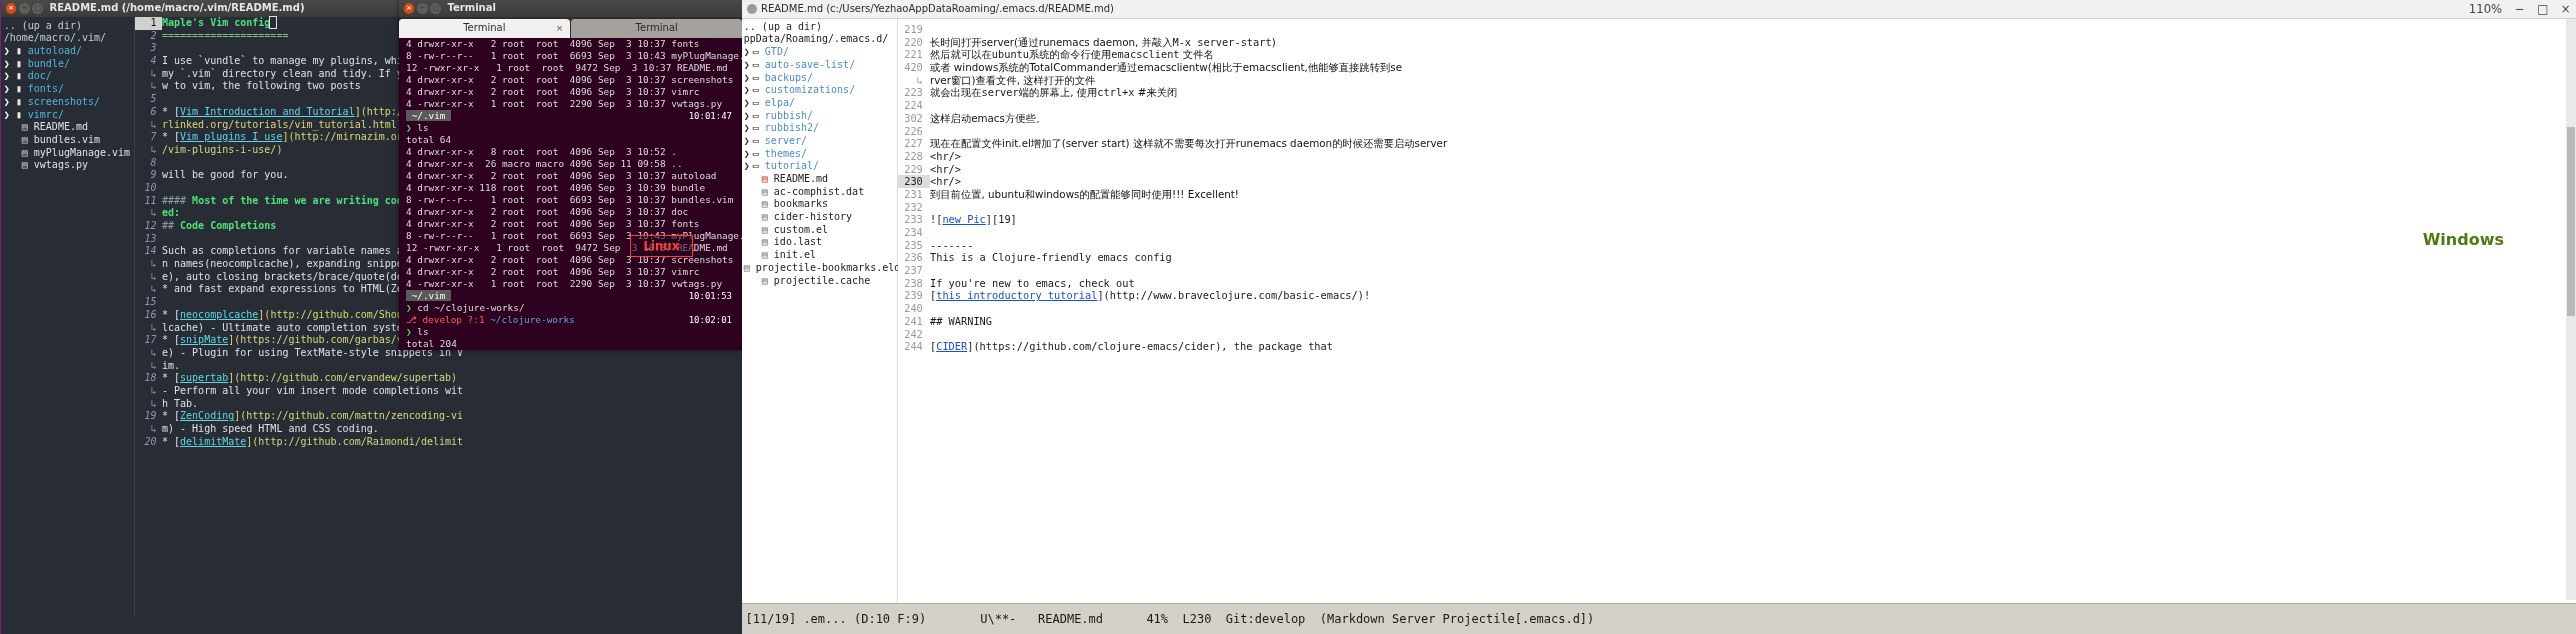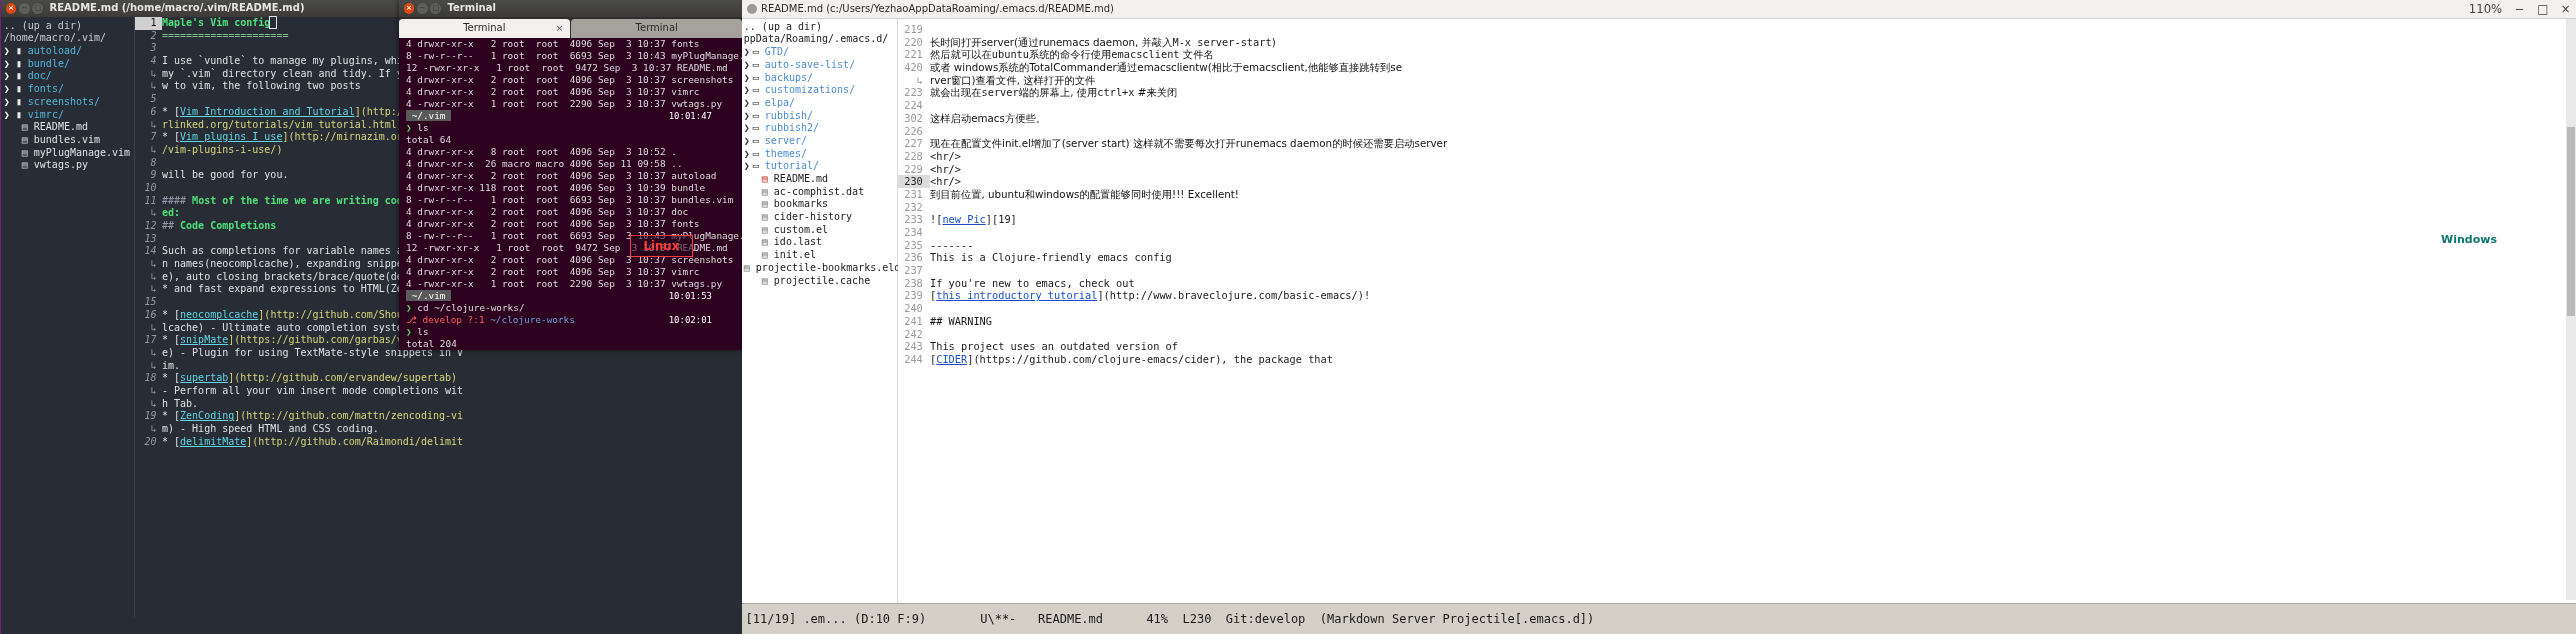--- a/index.html
+++ b/index.html
@@ -66,7 +66,7 @@
   .tpath{ background:#5a5a5a; color:#fff; }
   .tred{ color:#ff5f5f; }
   .tblue{ color:#6a9fd8; }
-  .tclock{ position:absolute; right:23px; color:#fff; font-size:9px;}
+  .tclock{ position:absolute; right:3px; color:#fff; font-size:9px;}
   .trowwrap{ position:relative; }
   .badge{ position:absolute; border:1.8px solid #ff3b3b; color:#ff3b3b;
           font-family:"DejaVu Sans","Liberation Sans",sans-serif;

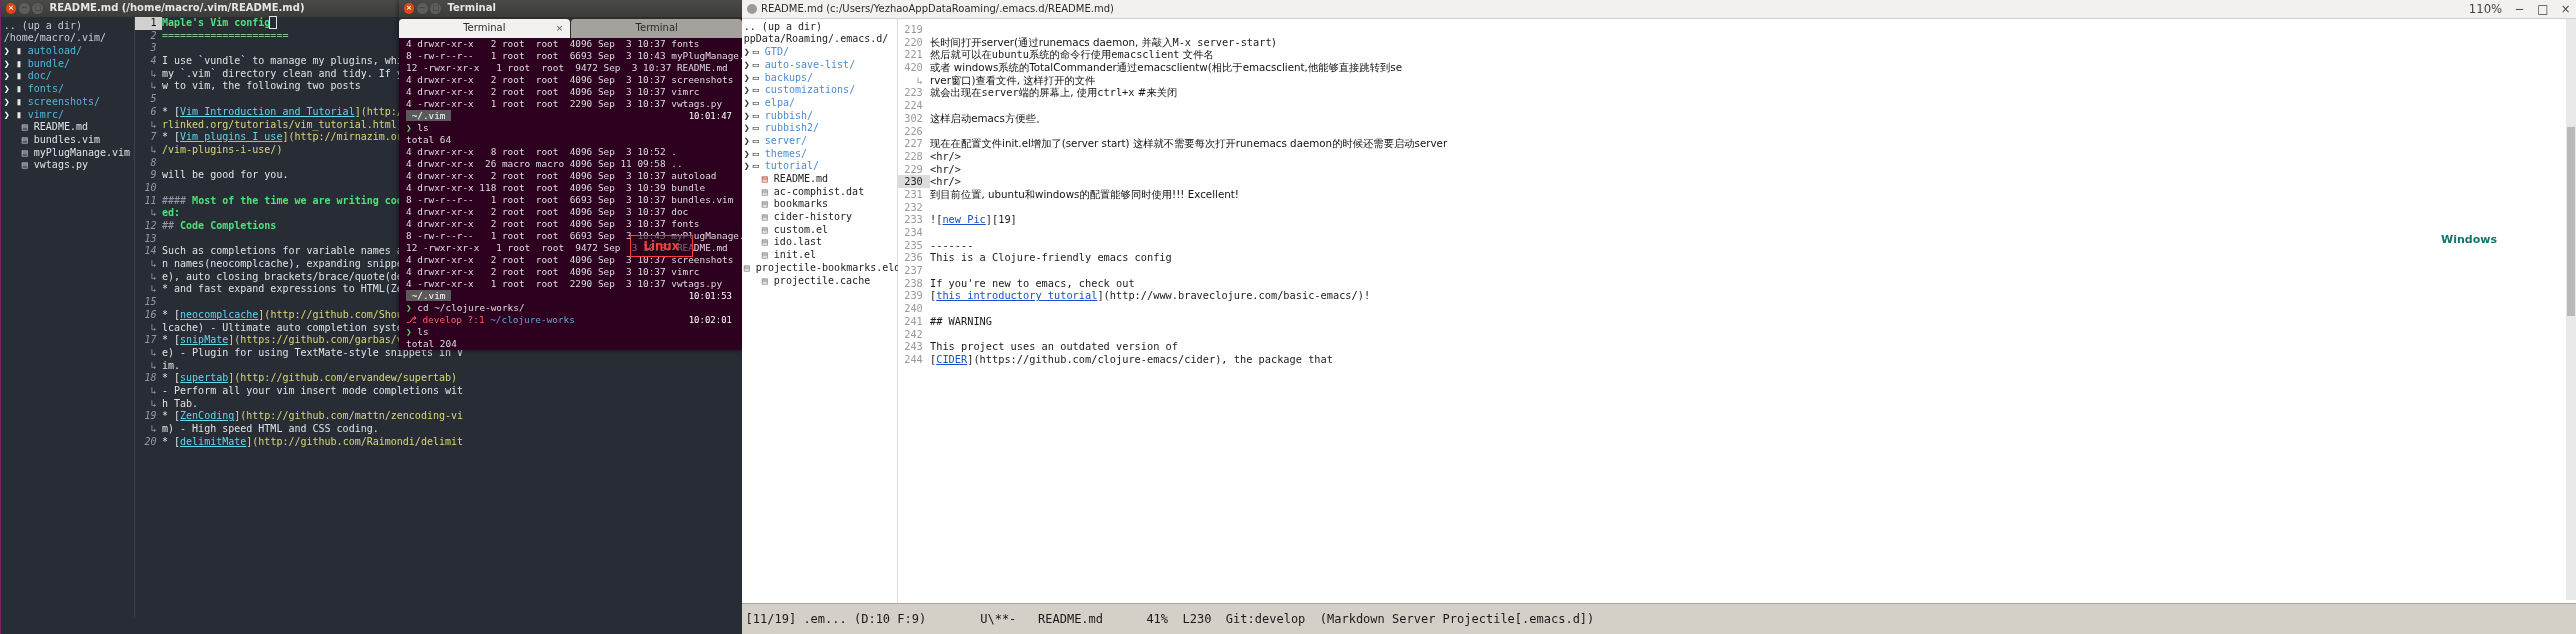--- a/index.html
+++ b/index.html
@@ -98,9 +98,9 @@
   .emode{ position:absolute; left:0; right:0; bottom:0; height:32px;
           background:#d4d0c8; border-top:0.9px solid #aaa;
           display:flex; align-items:center; font-size:12px; color:#1a1a1a; white-space:pre;}
-  .wmark{ position:absolute; right:79px; top:215px; color:#0f766e;
+  .wmark{ position:absolute; right:72px; top:215px; color:#4d7c0f;
           font-family:"DejaVu Sans","Liberation Sans",sans-serif;
-          font-size:11px; font-weight:bold; }
+          font-size:16px; font-weight:bold; }
   .escroll{ position:absolute; right:0; top:0; width:10px; bottom:16px; background:#e9e9e9;}
   .escroll i{ position:absolute; left:0.9px; width:8px; top:108px; height:189px;
               background:#b9b9b9; display:block; }

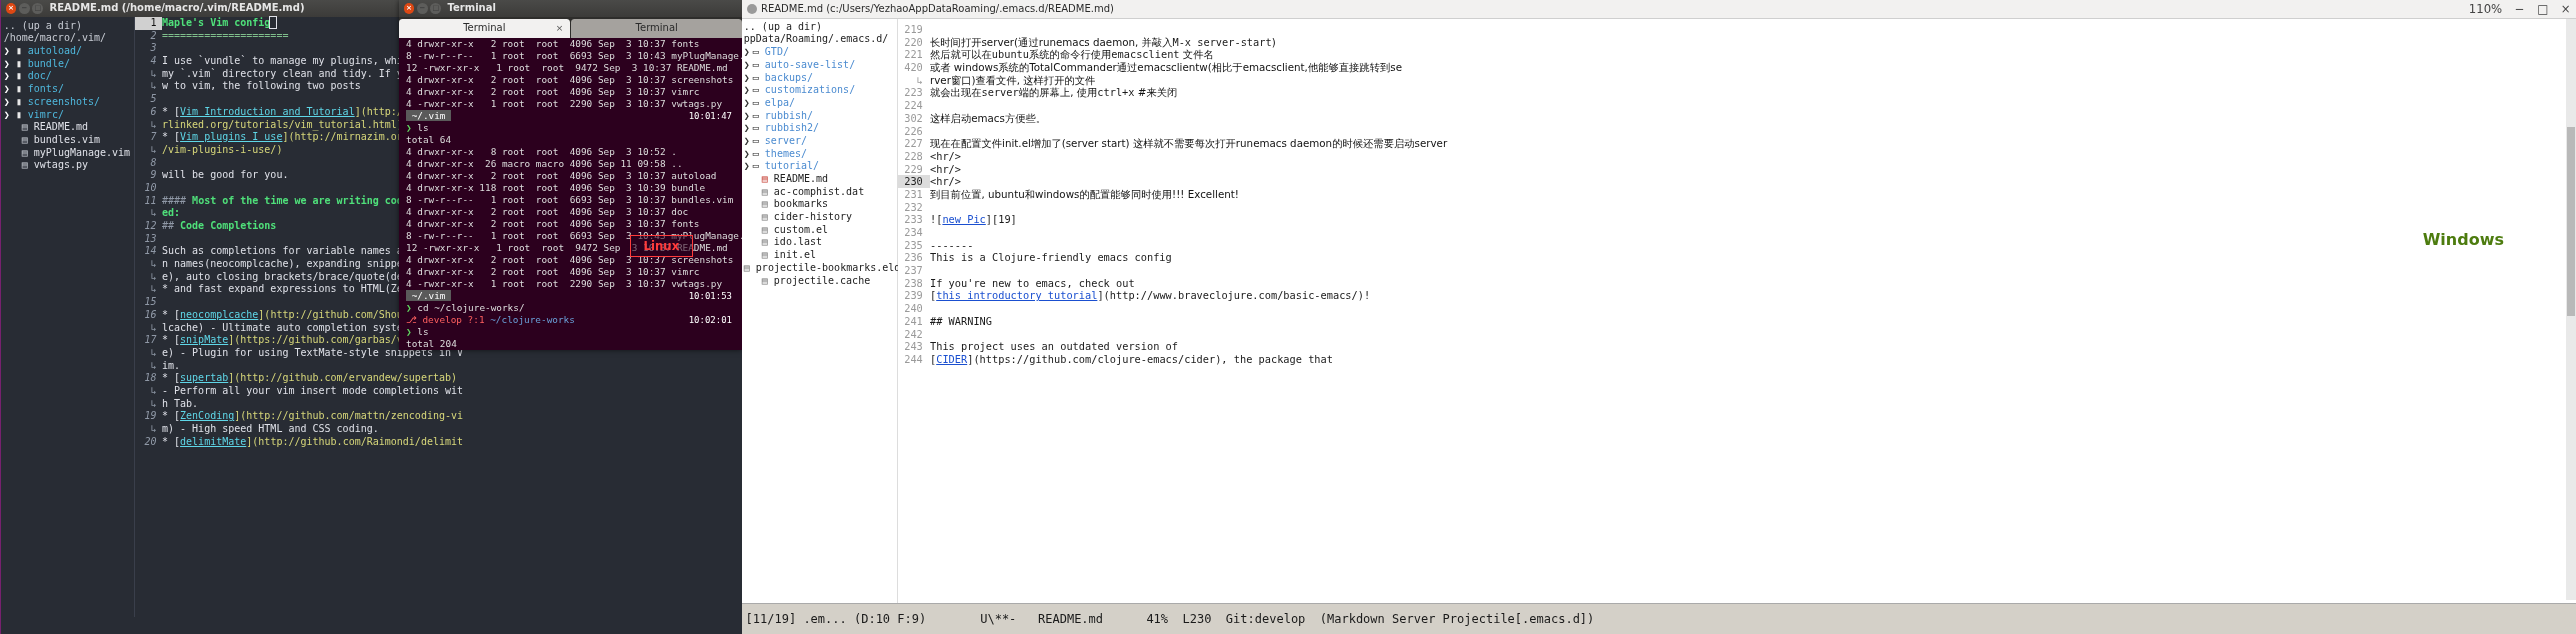--- a/index.html
+++ b/index.html
@@ -297,7 +297,6 @@
           <div class="eline"><span class="elnum">240</span><span></span></div>
           <div class="eline"><span class="elnum">241</span><span><span class="etxt">## WARNING</span></span></div>
           <div class="eline"><span class="elnum">242</span><span></span></div>
-          <div class="eline"><span class="elnum">243</span><span><span class="etxt">This project uses an outdated version of</span></span></div>
           <div class="eline"><span class="elnum">244</span><span><span class="etxt">[</span><span class="eulink">CIDER</span><span class="etxt">](https://github.com/clojure-emacs/cider), the package that</span></span></div>
         </div>
       <div class="wmark">Windows</div>

